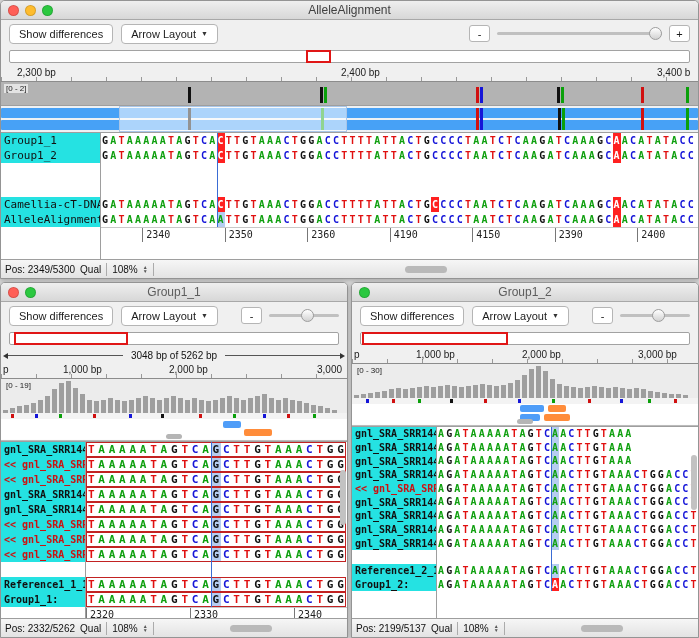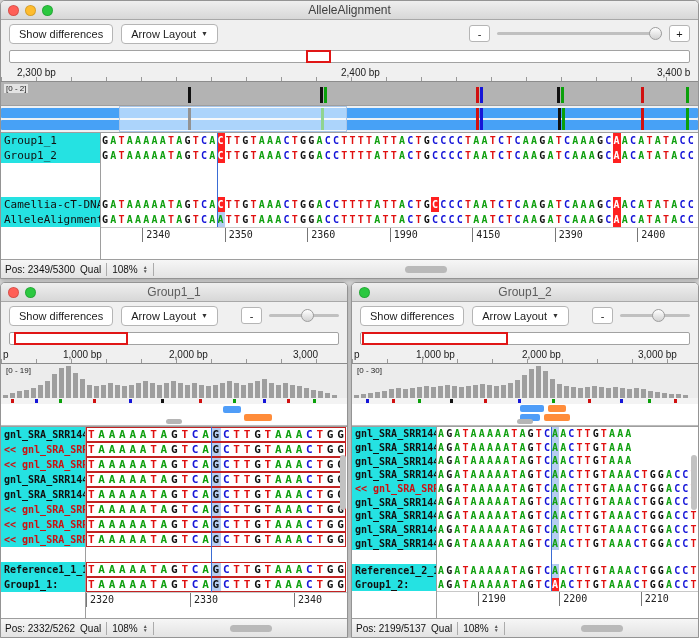--- a/index.html
+++ b/index.html
@@ -456,7 +456,7 @@
             <span class="tick" style="left: 41.25px;">2340</span>
             <span class="tick" style="left: 123.75px;">2350</span>
             <span class="tick" style="left: 206.25px;">2360</span>
-            <span class="tick" style="left: 288.75px;">1990</span>
+            <span class="tick" style="left: 288.75px;">4190</span>
             <span class="tick" style="left: 371.25px;">4150</span>
             <span class="tick" style="left: 453.75px;">2390</span>
             <span class="tick" style="left: 536.25px;">2400</span>

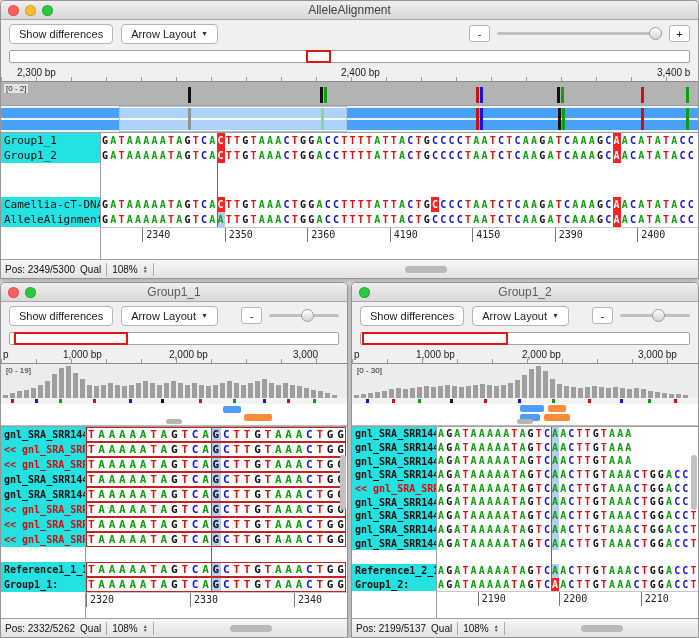--- a/index.html
+++ b/index.html
@@ -504,6 +504,13 @@
     <div class="navbar">
       <div class="redrect" style="left: 4px; width: 114px;"></div>
     </div>
+    <div class="spanrow">
+      <span class="arr arrL"></span>
+      <span class="spanline"></span>
+      <span class="spanlabel">3048 bp of 5262 bp</span>
+      <span class="spanline"></span>
+      <span class="arr arrR"></span>
+    </div>
     <div class="bpruler">
       <div class="bpticks"></div>
     <span class="bplabel" style="left: 2px;">p</span>

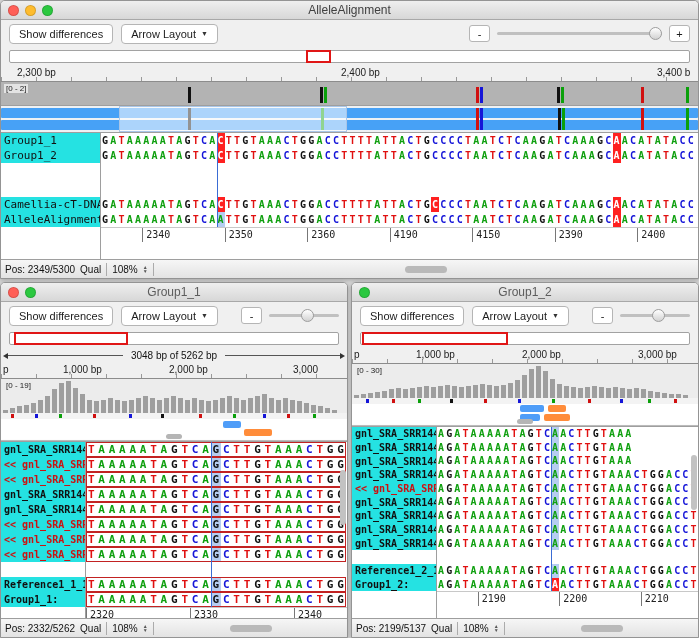--- a/index.html
+++ b/index.html
@@ -516,7 +516,7 @@
     <span class="bplabel" style="left: 2px;">p</span>
         <span class="bplabel" style="left: 62px;">1,000 bp</span>
         <span class="bplabel" style="left: 168px;">2,000 bp</span>
-        <span class="bplabel" style="left: 292px;">3,000</span>
+        <span class="bplabel" style="left: 316px;">3,000</span>
       </div>
     <div class="covblock">
       <span class="rangelabel">[0 - 19]</span>

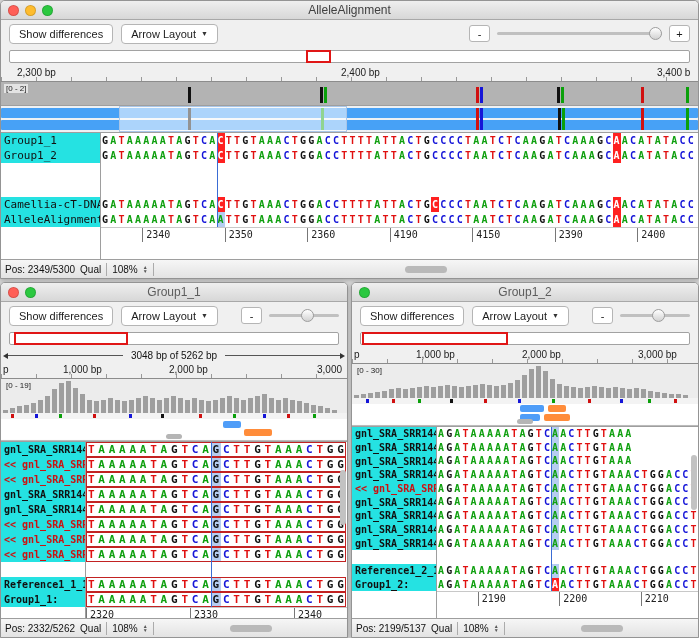--- a/index.html
+++ b/index.html
@@ -1370,11 +1370,6 @@
             <span class="ch" style="width: 8.15px; line-height: 13.7px; font-size: 10px; color: rgb(21, 21, 216);">C</span>
             <span class="ch" style="width: 8.15px; line-height: 13.7px; font-size: 10px; color: rgb(224, 16, 16);">T</span>
           </div>
-          <div class="seqruler">
-            <span class="tick" style="left: 40.75px;">2190</span>
-            <span class="tick" style="left: 122.25px;">2200</span>
-            <span class="tick" style="left: 203.75px;">2210</span>
-          </div>
           <div class="cursorline" style="left: 114.1px; height: 164.4px;"></div>
           <div class="vscroll"></div>
         </div>

